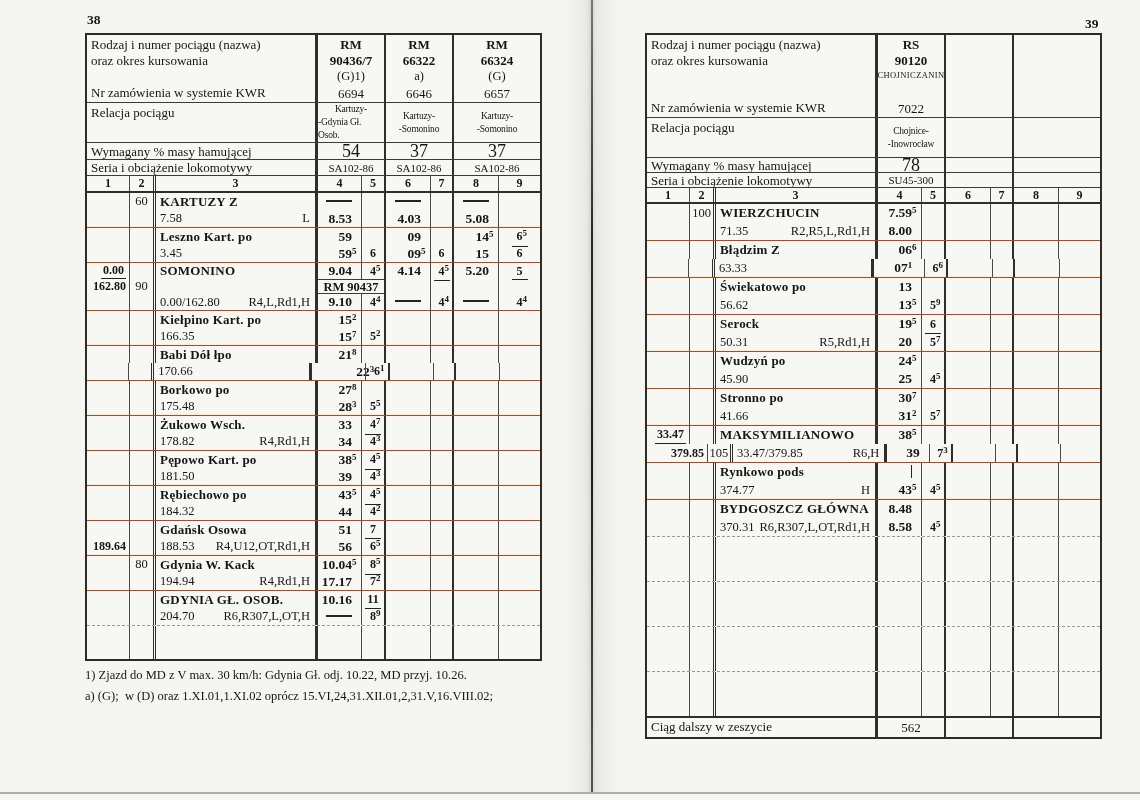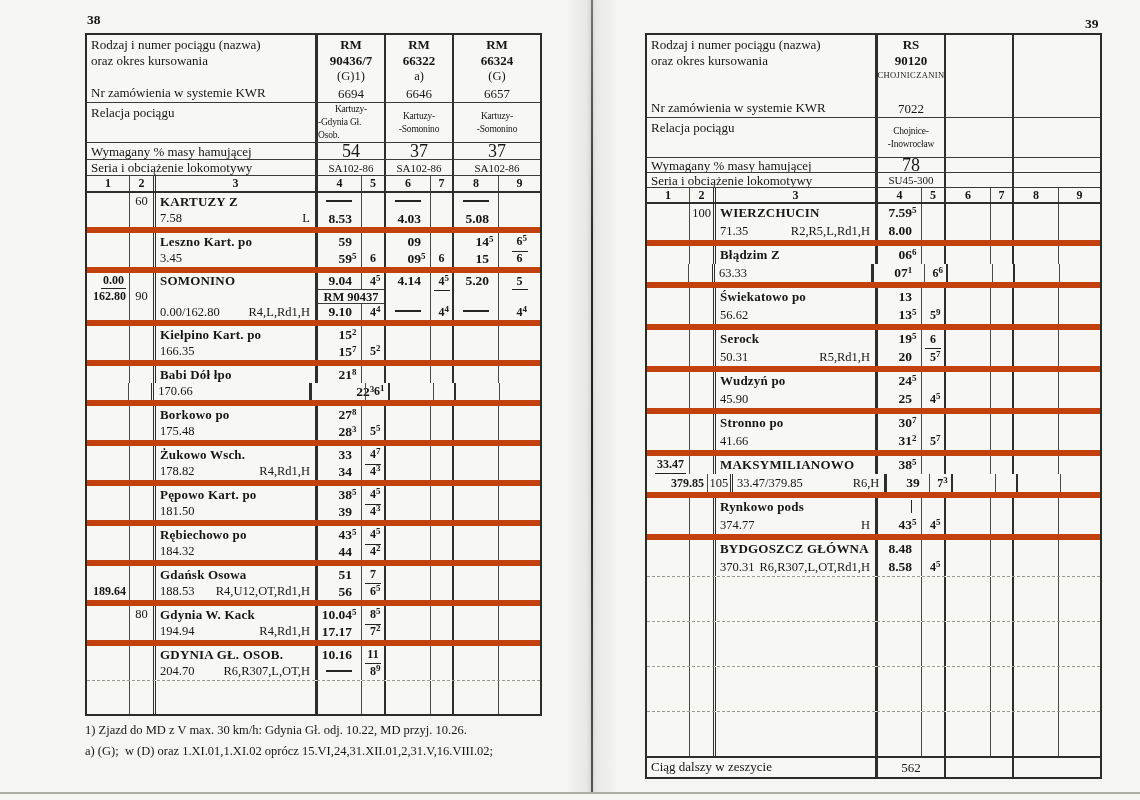--- a/index.html
+++ b/index.html
@@ -55,7 +55,7 @@
   .hnum{display:flex;align-items:center;justify-content:center;font-weight:bold;font-size:12px;}
 
   
-  .trow{border-top:6px solid #c2410c;}
+  .trow{border-top:1px solid #c2410c;}
   .trow.first{border-top:none;}
   .trow.dashed{border-top:1px dashed #9b9b91;}
   .tline{display:flex;}

